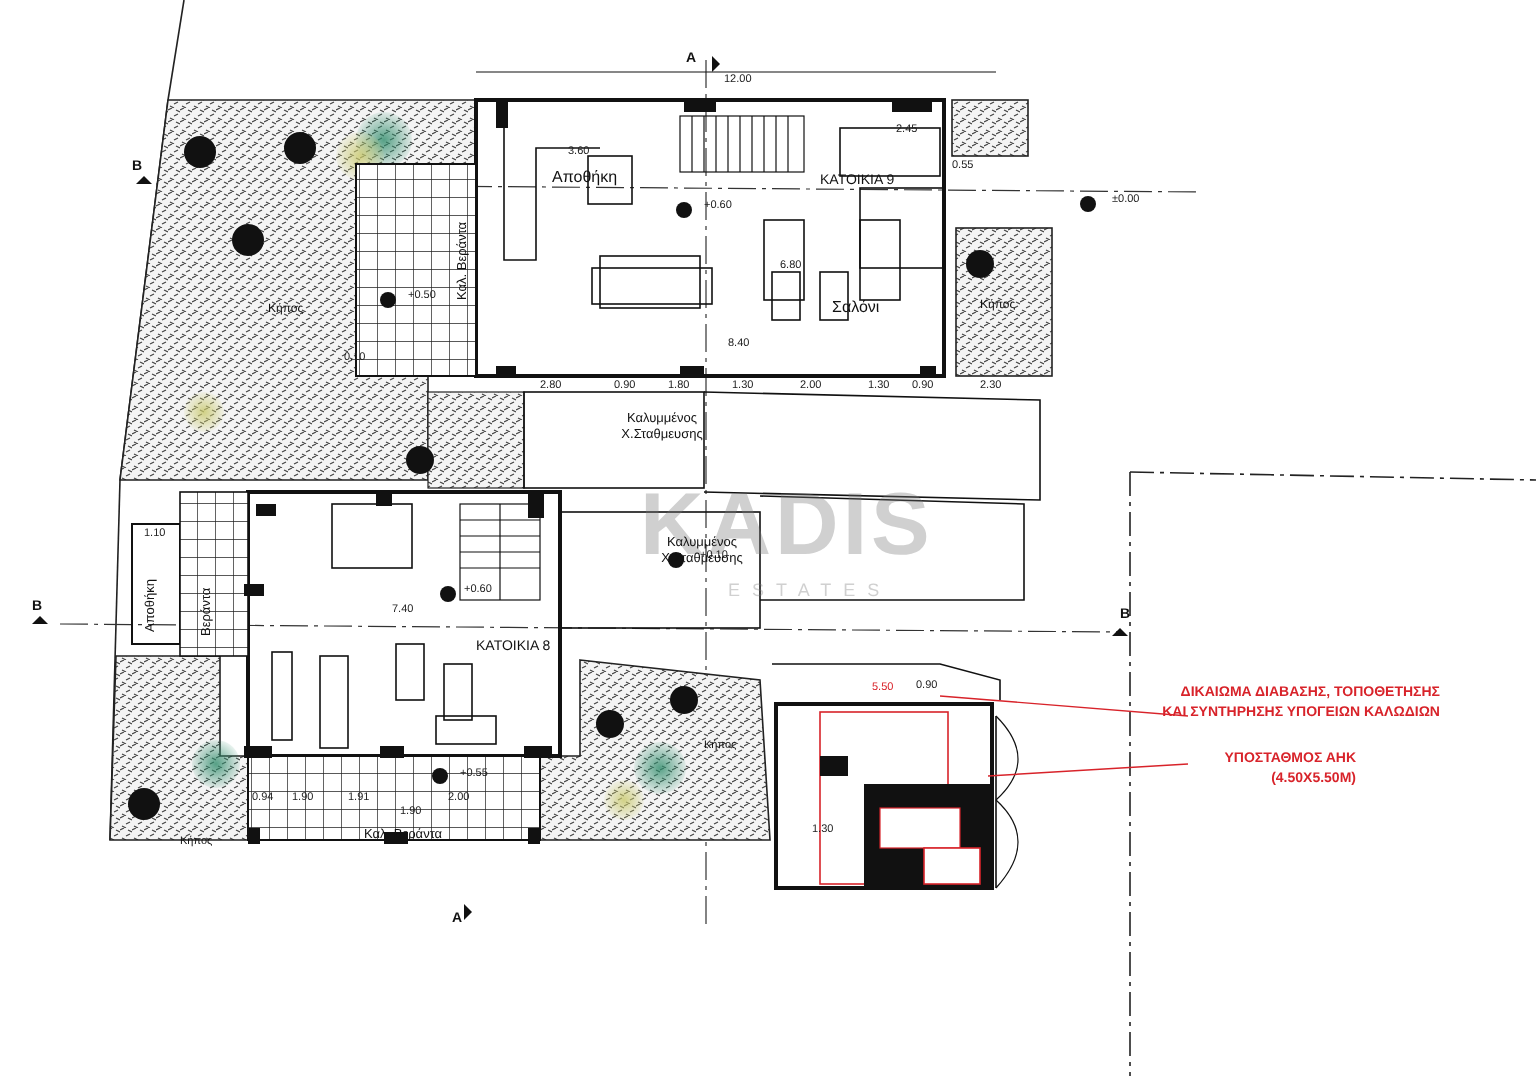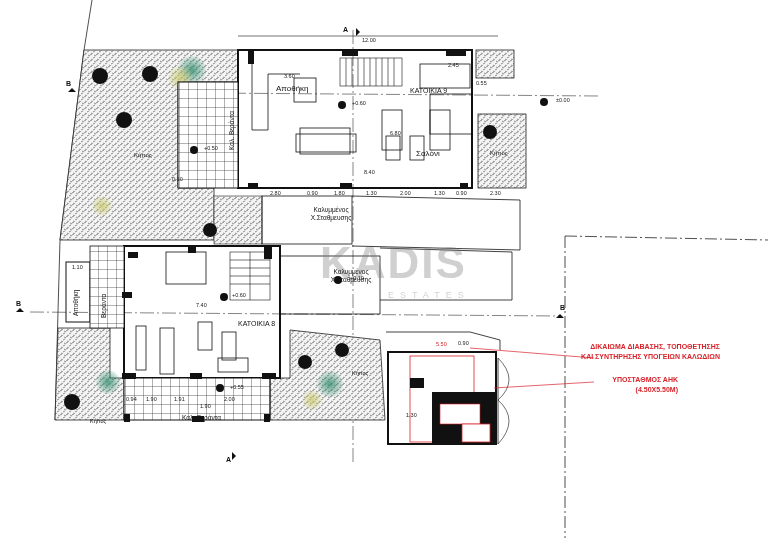--- a/index.html
+++ b/index.html
@@ -197,7 +197,7 @@
 </svg>
 
 <div class="watermark" style="left:320px;top:238px;">KADIS</div>
-<div class="watermark-sub" style="left:388px;top:290px;">ESTATES</div>
+<div class="watermark-sub" style="left:364px;top:290px;">ESTATES</div>
 
 <div class="lbl" style="left:343px;top:26px;font-weight:bold;">A</div>
 <div class="lbl" style="left:226px;top:456px;font-weight:bold;">A</div>

